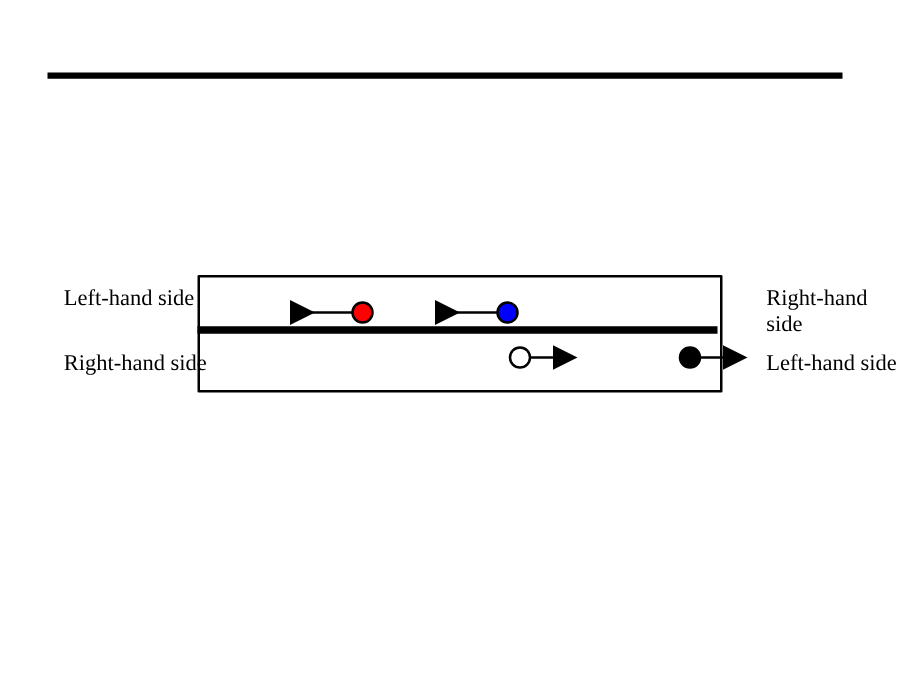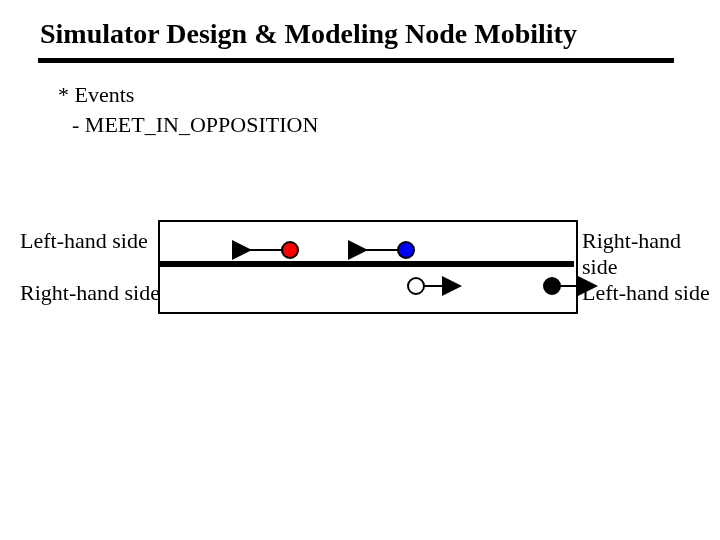--- a/index.html
+++ b/index.html
@@ -90,7 +90,6 @@
 
 <div class="slide">
 
-  <div class="title">Simulator Design &amp; Modeling Node Mobility</div>
   <div class="title-rule"></div>
 
   <div class="bullets">

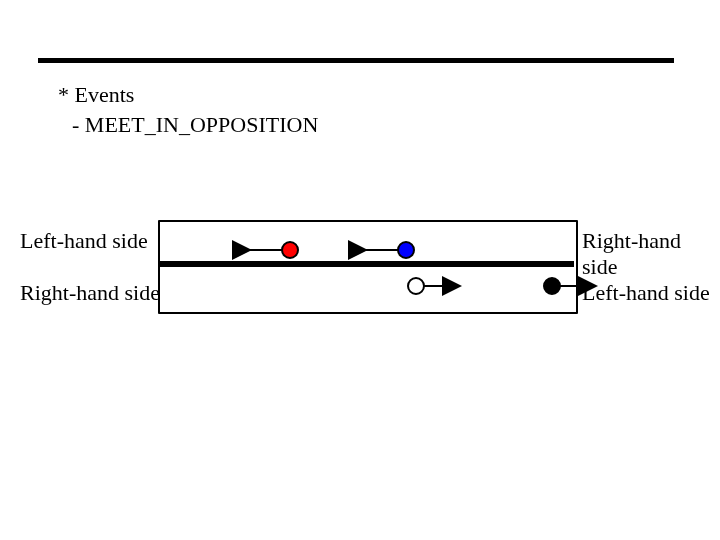--- a/index.html
+++ b/index.html
@@ -92,10 +92,6 @@
 
   <div class="title-rule"></div>
 
-  <div class="bullets">
-    <div>* Events</div>
-    <div class="sub">- MEET_IN_OPPOSITION</div>
-  </div>
 
   <div class="label l-top-left">Left-hand side</div>
   <div class="label l-top-right">Right-hand side</div>

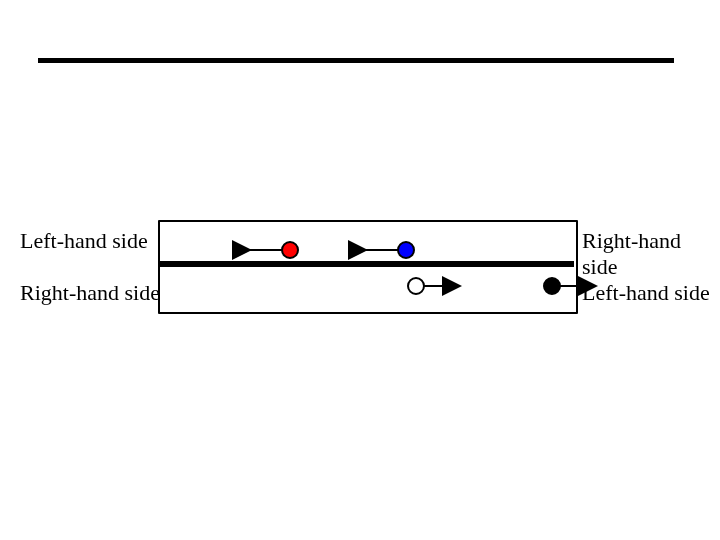--- a/index.html
+++ b/index.html
@@ -44,7 +44,8 @@
   }
   .label {
     position: absolute;
-    font-size: 22px;
+    font-size: 18px;
+    margin-left: 31px;
   }
   .l-top-left  { top: 228px; left: 20px; }
   .l-top-right { top: 228px; left: 582px; }

